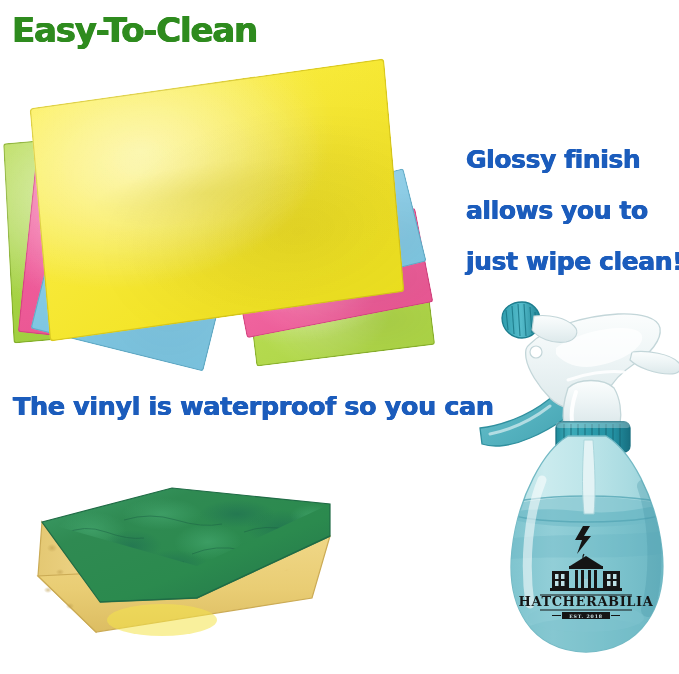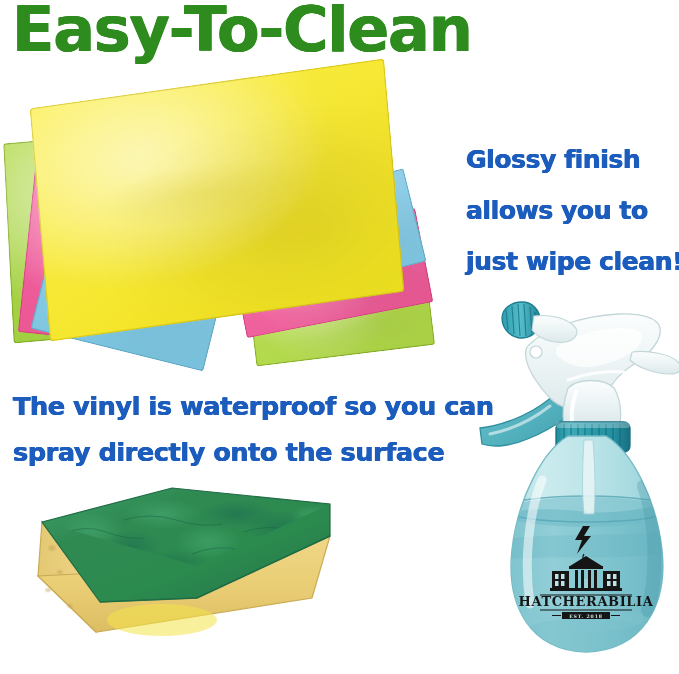--- a/index.html
+++ b/index.html
@@ -30,7 +30,7 @@
     top: 2px;
     font-family: "DejaVu Sans", sans-serif;
     font-weight: bold;
-    font-size: 62px;
+    font-size: 34px;
     letter-spacing: -1.2px;
     line-height: 56px;
     color: #2e8b1e;

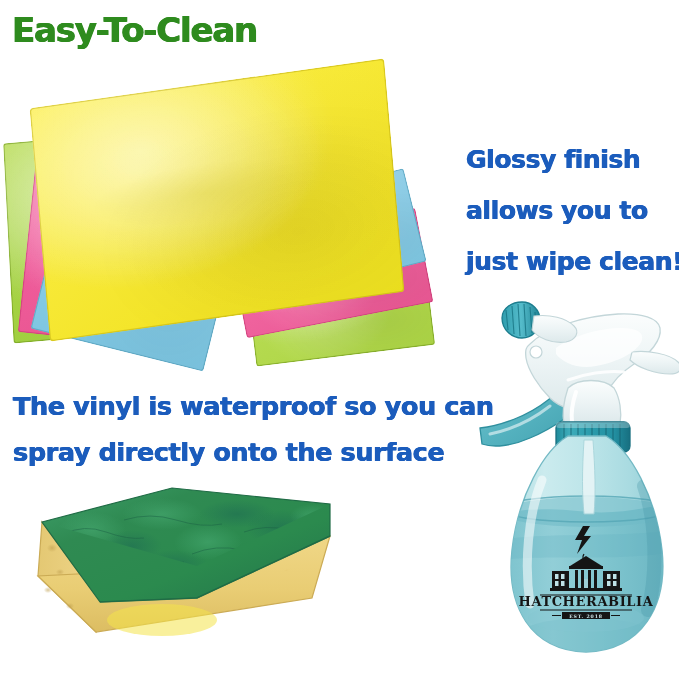--- a/index.html
+++ b/index.html
@@ -222,7 +222,6 @@
 
   <div class="blue-copy copy-left">
     <span class="copy-line">The vinyl is waterproof so you can</span>
-    <span class="copy-line">spray directly onto the surface</span>
   </div>
 
   <div class="sponge">

